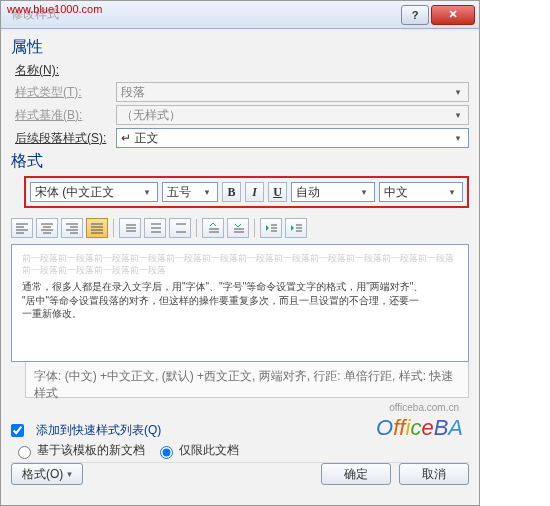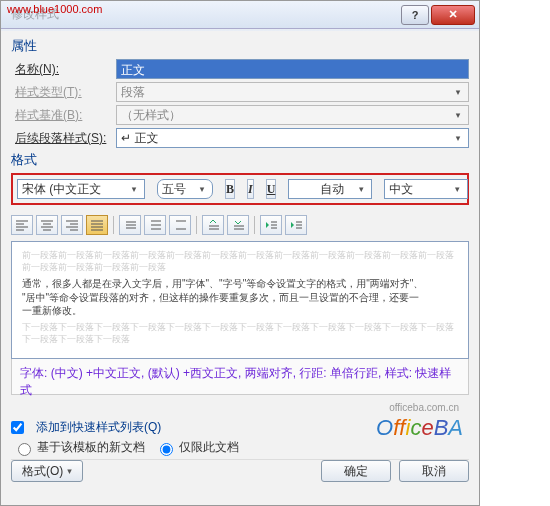--- a/index.html
+++ b/index.html
@@ -12,7 +12,7 @@
 .winbtn { width: 28px; height: 20px; border: 1px solid #889; border-radius: 3px; margin-left: 2px; display: flex; align-items: center; justify-content: center; background: linear-gradient(#f8faff,#d0daea); font-size: 11px; font-weight: bold; }
 .winbtn.close { width: 44px; background: linear-gradient(#f08080,#c03020); color: #fff; border-color: #a02010; }
 .body { padding: 6px 10px 8px 10px; }
-.section-label { font-size: 13px; color: #003a8c; margin: 2px 0 4px 0; }
+.section-label { font-size: 16px; color: #003a8c; margin: 2px 0 4px 0; }
 .form-row { display: flex; align-items: center; margin: 3px 0; }
 .form-label { width: 105px; color: #333; padding-left: 4px; text-decoration: underline; }
 .form-label.disabled { color: #999; }

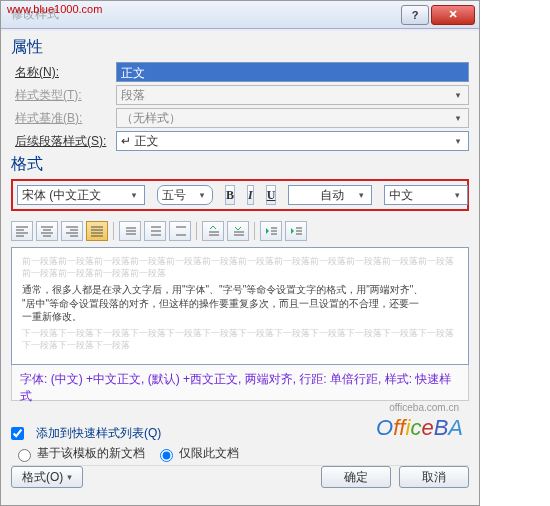--- a/index.html
+++ b/index.html
@@ -76,7 +76,6 @@
 
     <div class="form-row">
       <div class="form-label">名称(N):</div>
-      <div class="input-text selected">正文</div>
     </div>
     <div class="form-row">
       <div class="form-label disabled">样式类型(T):</div>

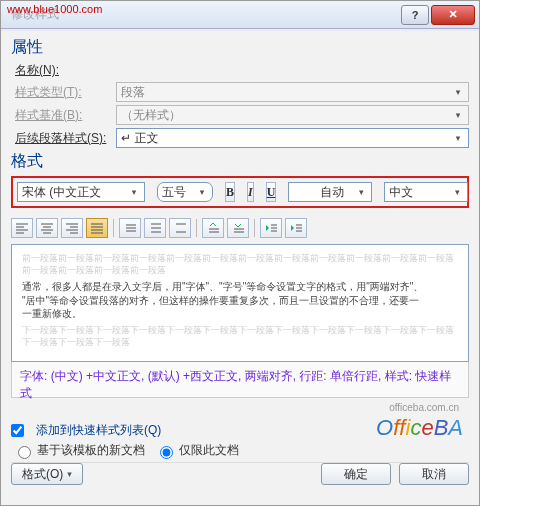--- a/index.html
+++ b/index.html
@@ -21,7 +21,7 @@
 .combo { flex: 1; border: 1px solid #7a9ac0; height: 20px; display: flex; align-items: center; background: #fff; padding-left: 4px; position: relative; }
 .combo.disabled { background: #f4f4f4; color: #888; border-color: #bbb; }
 .combo .arrow { position: absolute; right: 2px; top: 2px; width: 16px; height: 14px; display: flex; align-items: center; justify-content: center; font-size: 9px; color: #555; }
-.red-box { border: 2px solid #d02020; padding: 4px 4px; margin: 4px 0 8px 0; display: flex; align-items: center; gap: 12px; }
+.red-box { border: 2px solid #d02020; padding: 4px 4px; margin: 4px 0 8px 13px; display: flex; align-items: center; gap: 4px; }
 .red-box .combo { flex: none; }
 .font-combo { width: 128px; }
 .size-combo { width: 56px; border-radius: 7px; }

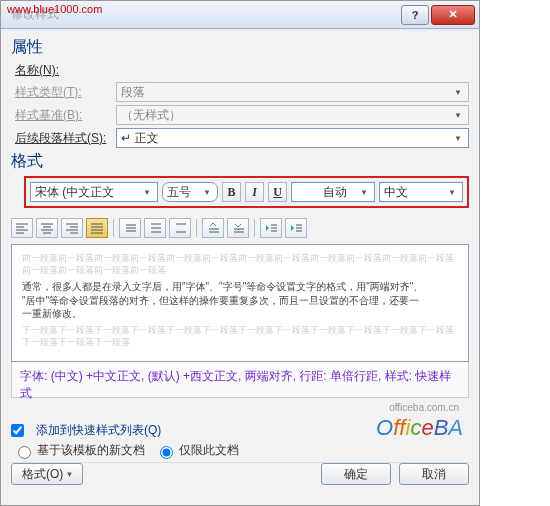--- a/index.html
+++ b/index.html
@@ -24,7 +24,7 @@
 .red-box { border: 2px solid #d02020; padding: 4px 4px; margin: 4px 0 8px 13px; display: flex; align-items: center; gap: 4px; }
 .red-box .combo { flex: none; }
 .font-combo { width: 128px; }
-.size-combo { width: 56px; border-radius: 7px; }
+.size-combo { width: 56px; }
 .btn-toggle { width: 22px; height: 20px; border: 1px solid #a8b8cf; background: linear-gradient(#fdfdfd,#e6ecf4); display: flex; align-items: center; justify-content: center; font-weight: bold; font-family: "Times New Roman", serif; }
 .btn-toggle.ital { font-style: italic; }
 .btn-toggle.under { text-decoration: underline; }

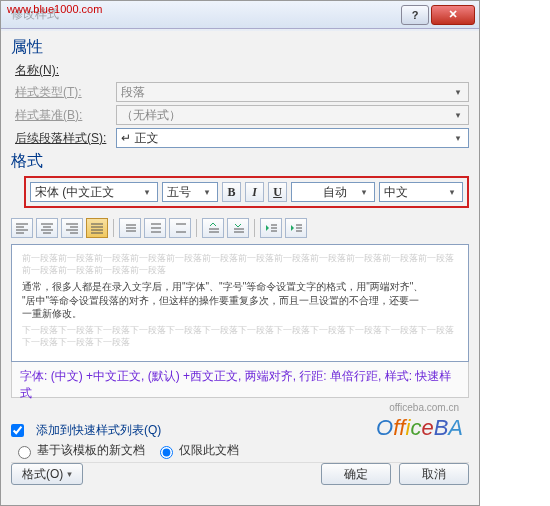--- a/index.html
+++ b/index.html
@@ -114,7 +114,7 @@
       <div class="btn-toggle ital">I</div>
       <div class="btn-toggle under">U</div>
       <div class="combo color-combo">
-          <span style="text-align:center;flex:1">自动</span>
+          <span style="flex:1">自动</span>
           <span class="arrow">▾</span>
         </div>
       <div class="combo lang-combo">

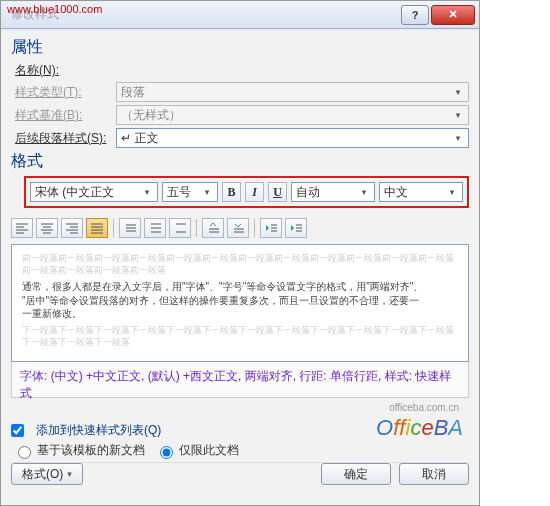--- a/index.html
+++ b/index.html
@@ -218,7 +218,6 @@
         <span>"居中"等命令设置段落的对齐，但这样的操作要重复多次，而且一旦设置的不合理，还要一</span><br>
         <span>一重新修改。</span>
       </div>
-      <div class="ghost">下一段落下一段落下一段落下一段落下一段落下一段落下一段落下一段落下一段落下一段落下一段落下一段落下一段落下一段落下一段落</div>
     </div>
     <div class="desc-box">字体: (中文) +中文正文, (默认) +西文正文, 两端对齐, 行距: 单倍行距, 样式: 快速样式</div>
 

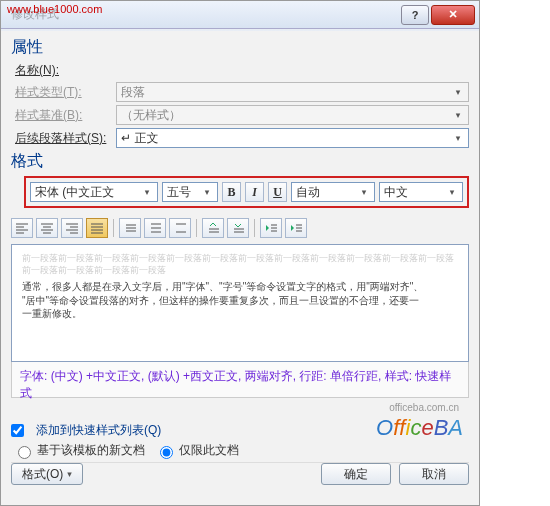--- a/index.html
+++ b/index.html
@@ -38,7 +38,7 @@
 .preview { border: 1px solid #8aa0c0; background: #fff; height: 118px; padding: 8px 10px; overflow: hidden; font-size: 10px; line-height: 1.35; }
 .preview .ghost { color: #ccc; font-size: 9px; line-height: 1.3; }
 .preview .normal { color: #444; margin: 4px 0; font-size: 10px; }
-.desc-box { border: 1px solid #ccc; border-top: none; background: #fafafa; padding: 6px 8px; height: 36px; color: #6d28d9; line-height: 1.4; }
+.desc-box { border: 1px solid #ccc; border-top: none; background: #fafafa; padding: 6px 8px; height: 36px; color: #737373; line-height: 1.4; margin-left: 14px; }
 .bottom { margin-top: 24px; }
 .chk-row { display: flex; align-items: center; margin: 3px 0; gap: 12px; color: #003a8c; }
 .chk-row input { margin: 0; }

